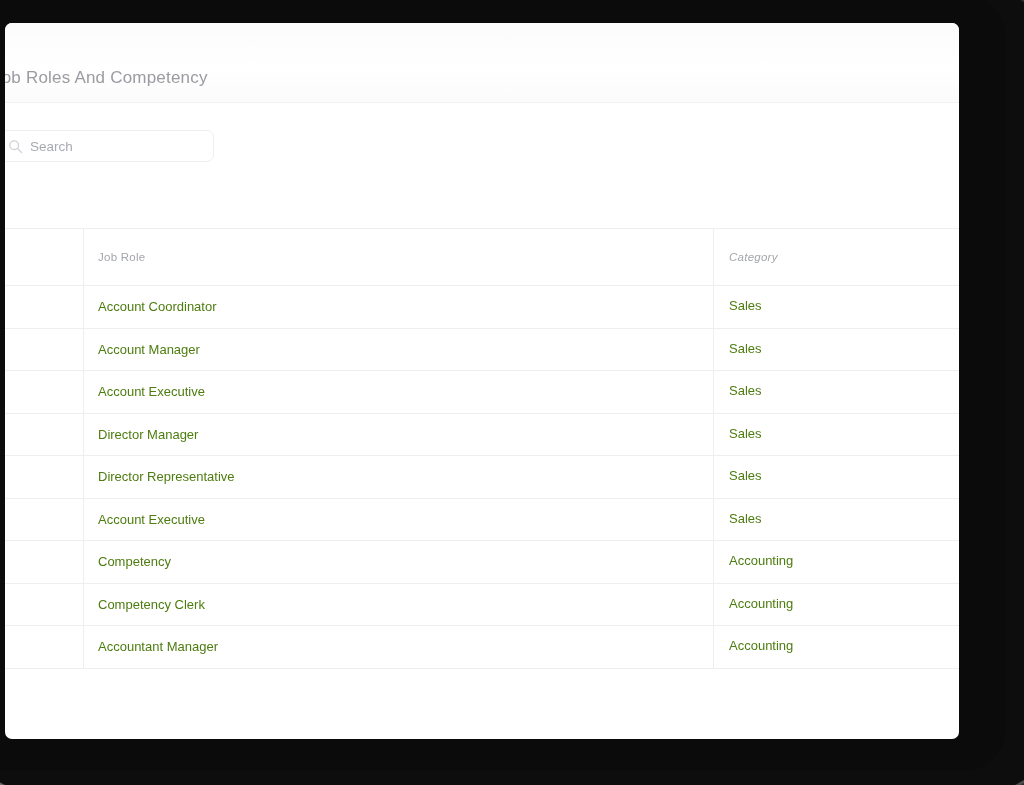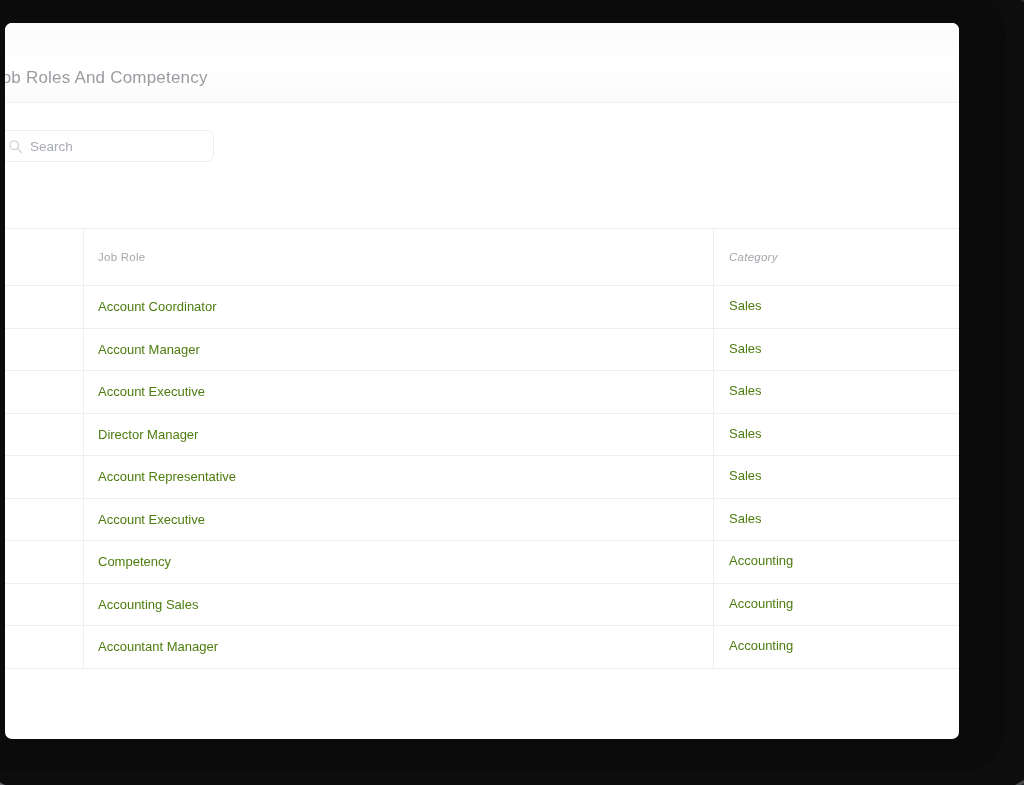--- a/index.html
+++ b/index.html
@@ -245,7 +245,7 @@
             </tr>
             <tr>
               <td class="cell-select"></td>
-              <td class="cell-role">Account Representative</td>
+              <td class="cell-role">Director Representative</td>
               <td class="cell-cat">Sales</td>
             </tr>
             <tr>

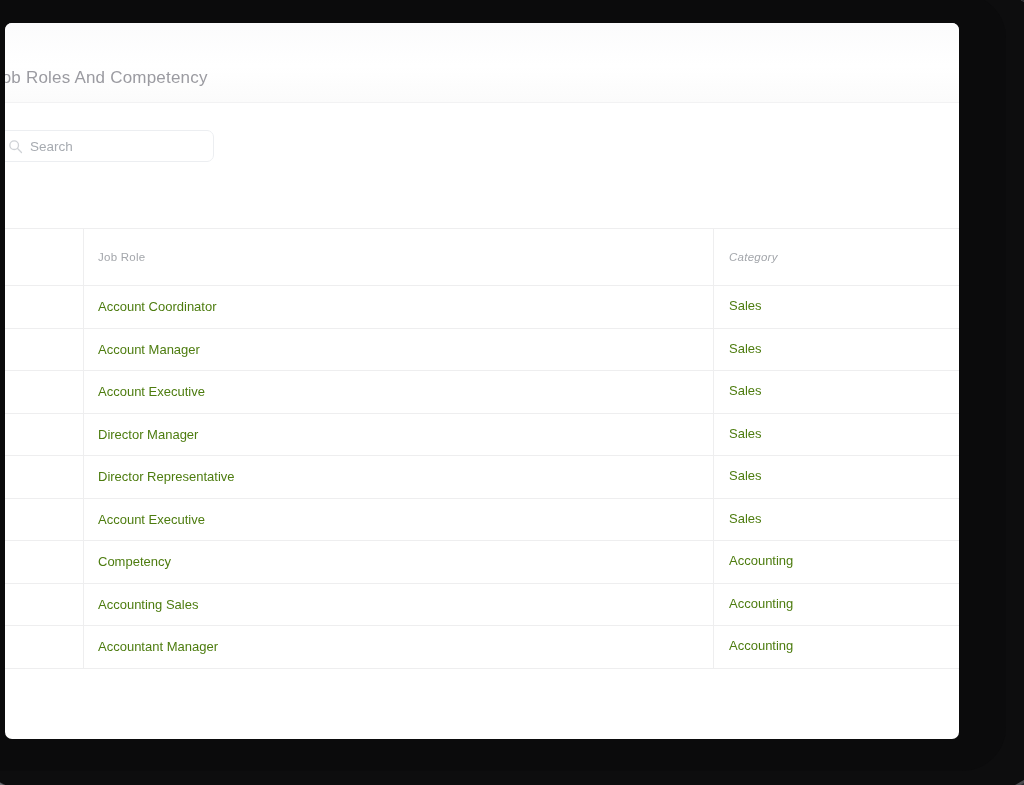--- a/index.html
+++ b/index.html
@@ -260,7 +260,7 @@
             </tr>
             <tr>
               <td class="cell-select"></td>
-              <td class="cell-role">Accounting Sales</td>
+              <td class="cell-role">Competency Clerk</td>
               <td class="cell-cat">Accounting</td>
             </tr>
             <tr>

